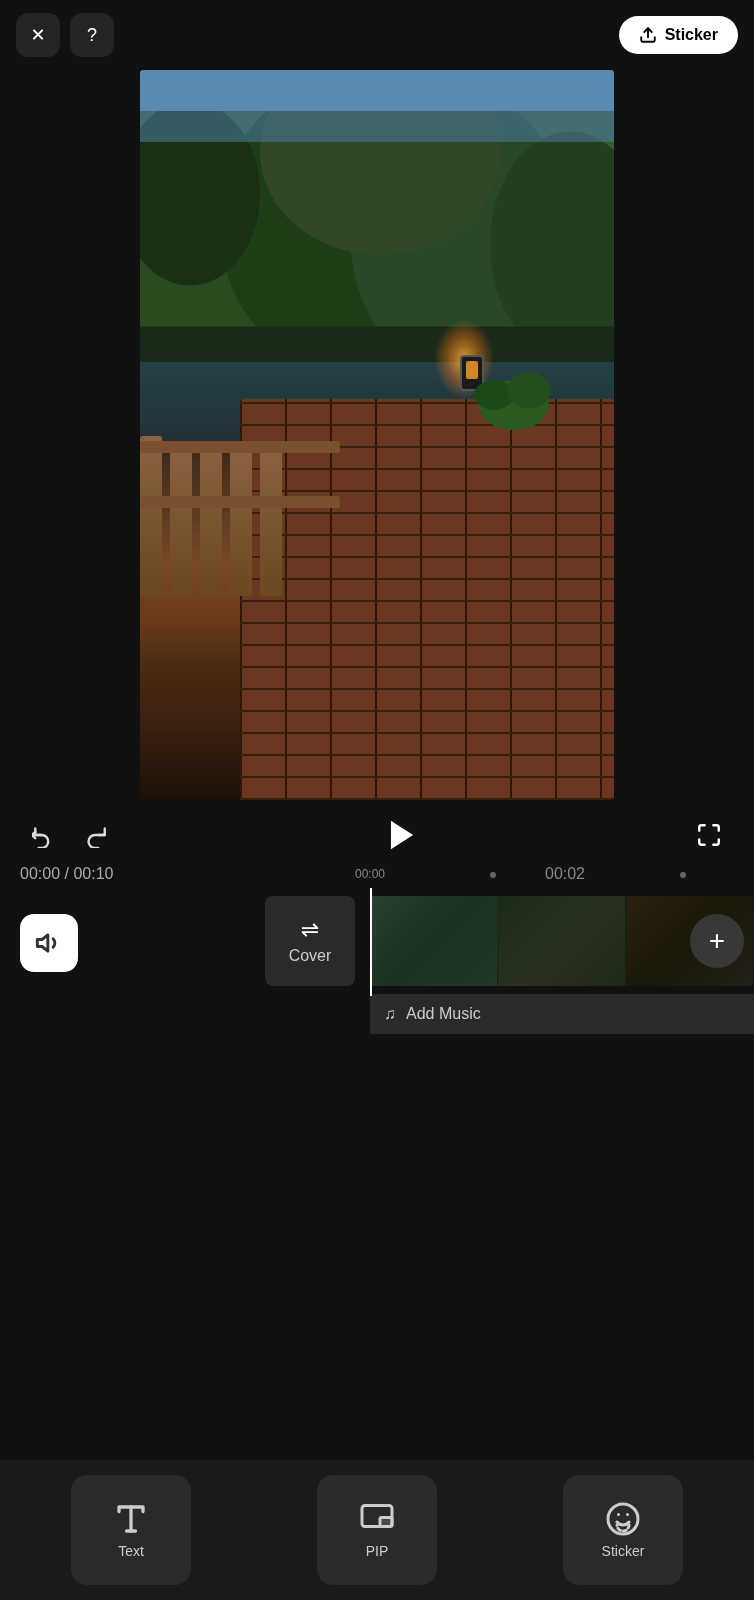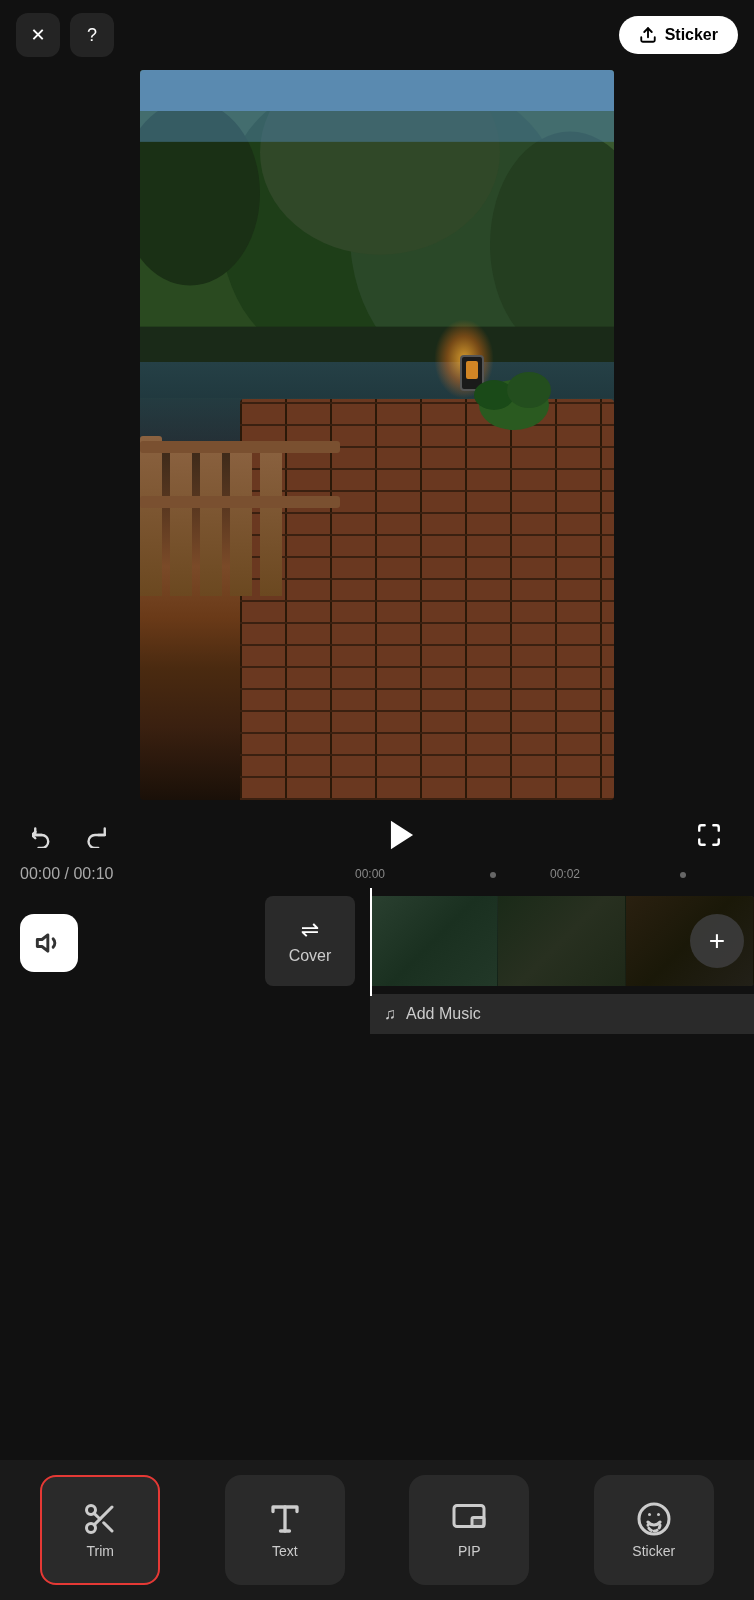--- a/index.html
+++ b/index.html
@@ -231,7 +231,7 @@
       transform: translateX(-50%);
     }
     .timecode-bar-02 {
-      font-size: 12px;
+      font-size: 16px;
       color: #888;
       position: absolute;
       left: 565px;

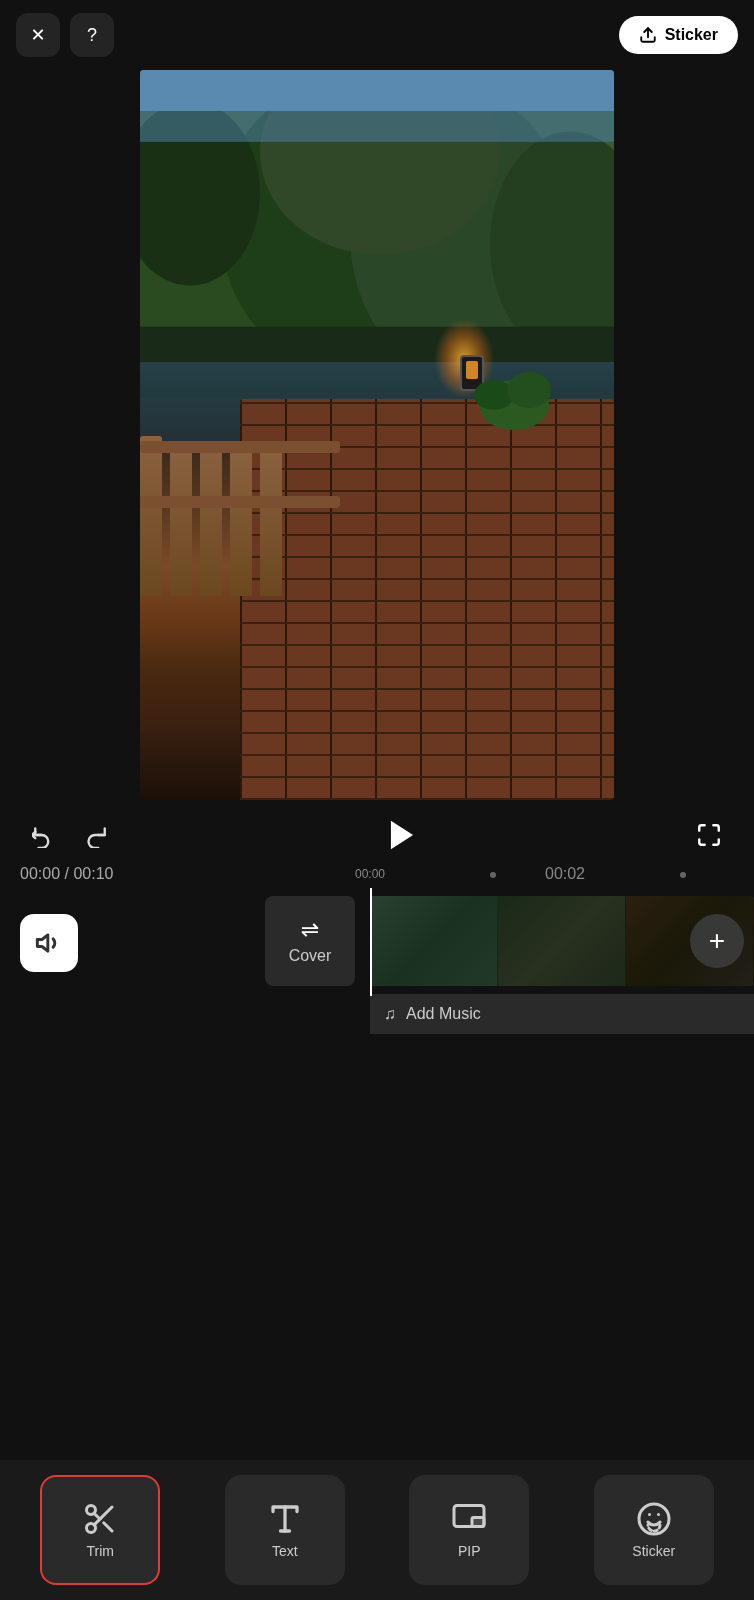--- a/index.html
+++ b/index.html
@@ -528,16 +528,6 @@
 </div>
 
 <div class="bottom-toolbar">
-  <div class="tool-item active">
-    <svg width="36" height="36" viewBox="0 0 24 24" fill="none" stroke="#ccc" stroke-width="2" stroke-linecap="round" stroke-linejoin="round">
-      <circle cx="6" cy="6" r="3"></circle>
-      <circle cx="6" cy="18" r="3"></circle>
-      <line x1="20" y1="4" x2="8.12" y2="15.88"></line>
-      <line x1="14.47" y1="14.48" x2="20" y2="20"></line>
-      <line x1="7.88" y1="8.12" x2="12" y2="12"></line>
-    </svg>
-    <span class="tool-label">Trim</span>
-  </div>
 
 
   <div class="tool-item">

